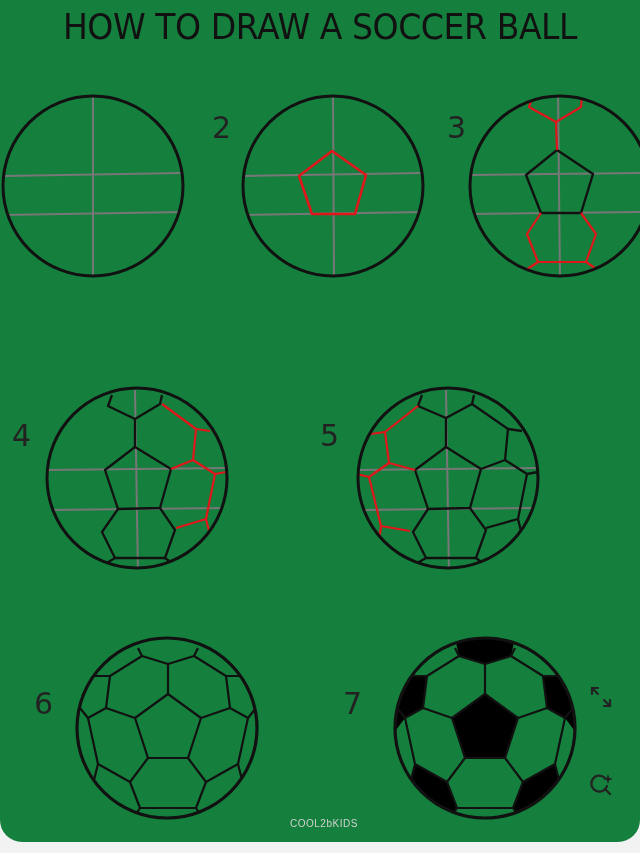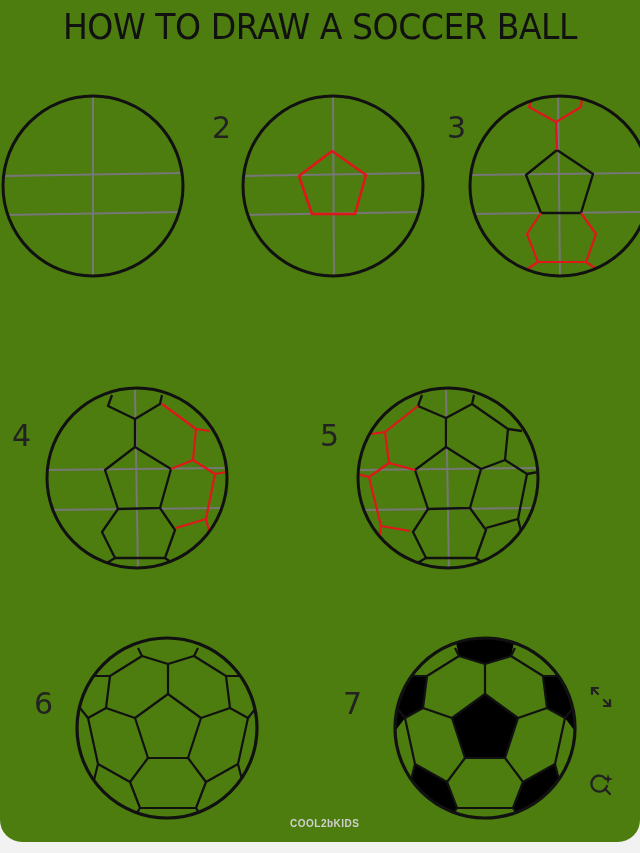--- a/index.html
+++ b/index.html
@@ -4,7 +4,7 @@
 <style>
   html, body { margin:0; padding:0; background:#f2f2f2; }
   body { width:640px; height:853px; overflow:hidden; position:relative; font-family:"Liberation Sans", sans-serif; }
-  .card { position:absolute; left:0; top:0; width:640px; height:842px; background:#4d7c0f; border-radius:0 0 22px 22px; overflow:hidden; }
+  .card { position:absolute; left:0; top:0; width:640px; height:842px; background:#15803d; border-radius:0 0 22px 22px; overflow:hidden; }
   .title { position:absolute; left:0; width:640px; top:6px; text-align:center; font-size:36px; color:#111; letter-spacing:-0.5px; font-family:"DejaVu Sans", sans-serif; font-weight:normal; transform:scaleX(0.92); }
   .step-num { position:absolute; font-size:30px; color:#222; font-family:"DejaVu Sans", sans-serif; }
   svg.steps { position:absolute; left:0; top:0; }

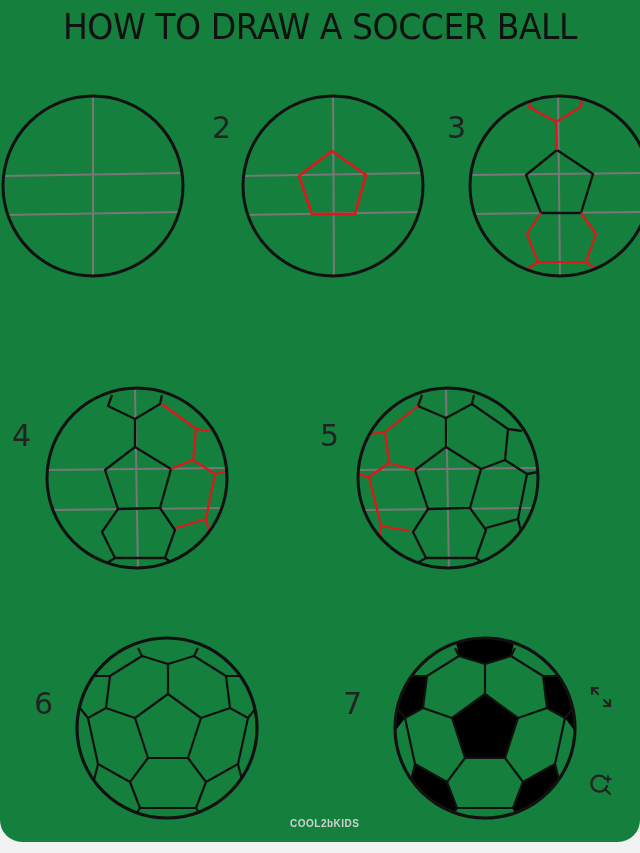--- a/index.html
+++ b/index.html
@@ -8,7 +8,7 @@
   .title { position:absolute; left:0; width:640px; top:6px; text-align:center; font-size:36px; color:#111; letter-spacing:-0.5px; font-family:"DejaVu Sans", sans-serif; font-weight:normal; transform:scaleX(0.92); }
   .step-num { position:absolute; font-size:30px; color:#222; font-family:"DejaVu Sans", sans-serif; }
   svg.steps { position:absolute; left:0; top:0; }
-  .watermark { position:absolute; left:290px; top:818px; font-size:10px; color:#d0d0d0; font-weight:bold; letter-spacing:0.5px; }
+  .watermark { position:absolute; left:290px; top:818px; font-size:10px; color:#d0d0d0; font-weight:normal; letter-spacing:0.5px; }
   .tool-icon { position:absolute; width:26px; height:26px; }
 </style>
 </head>

